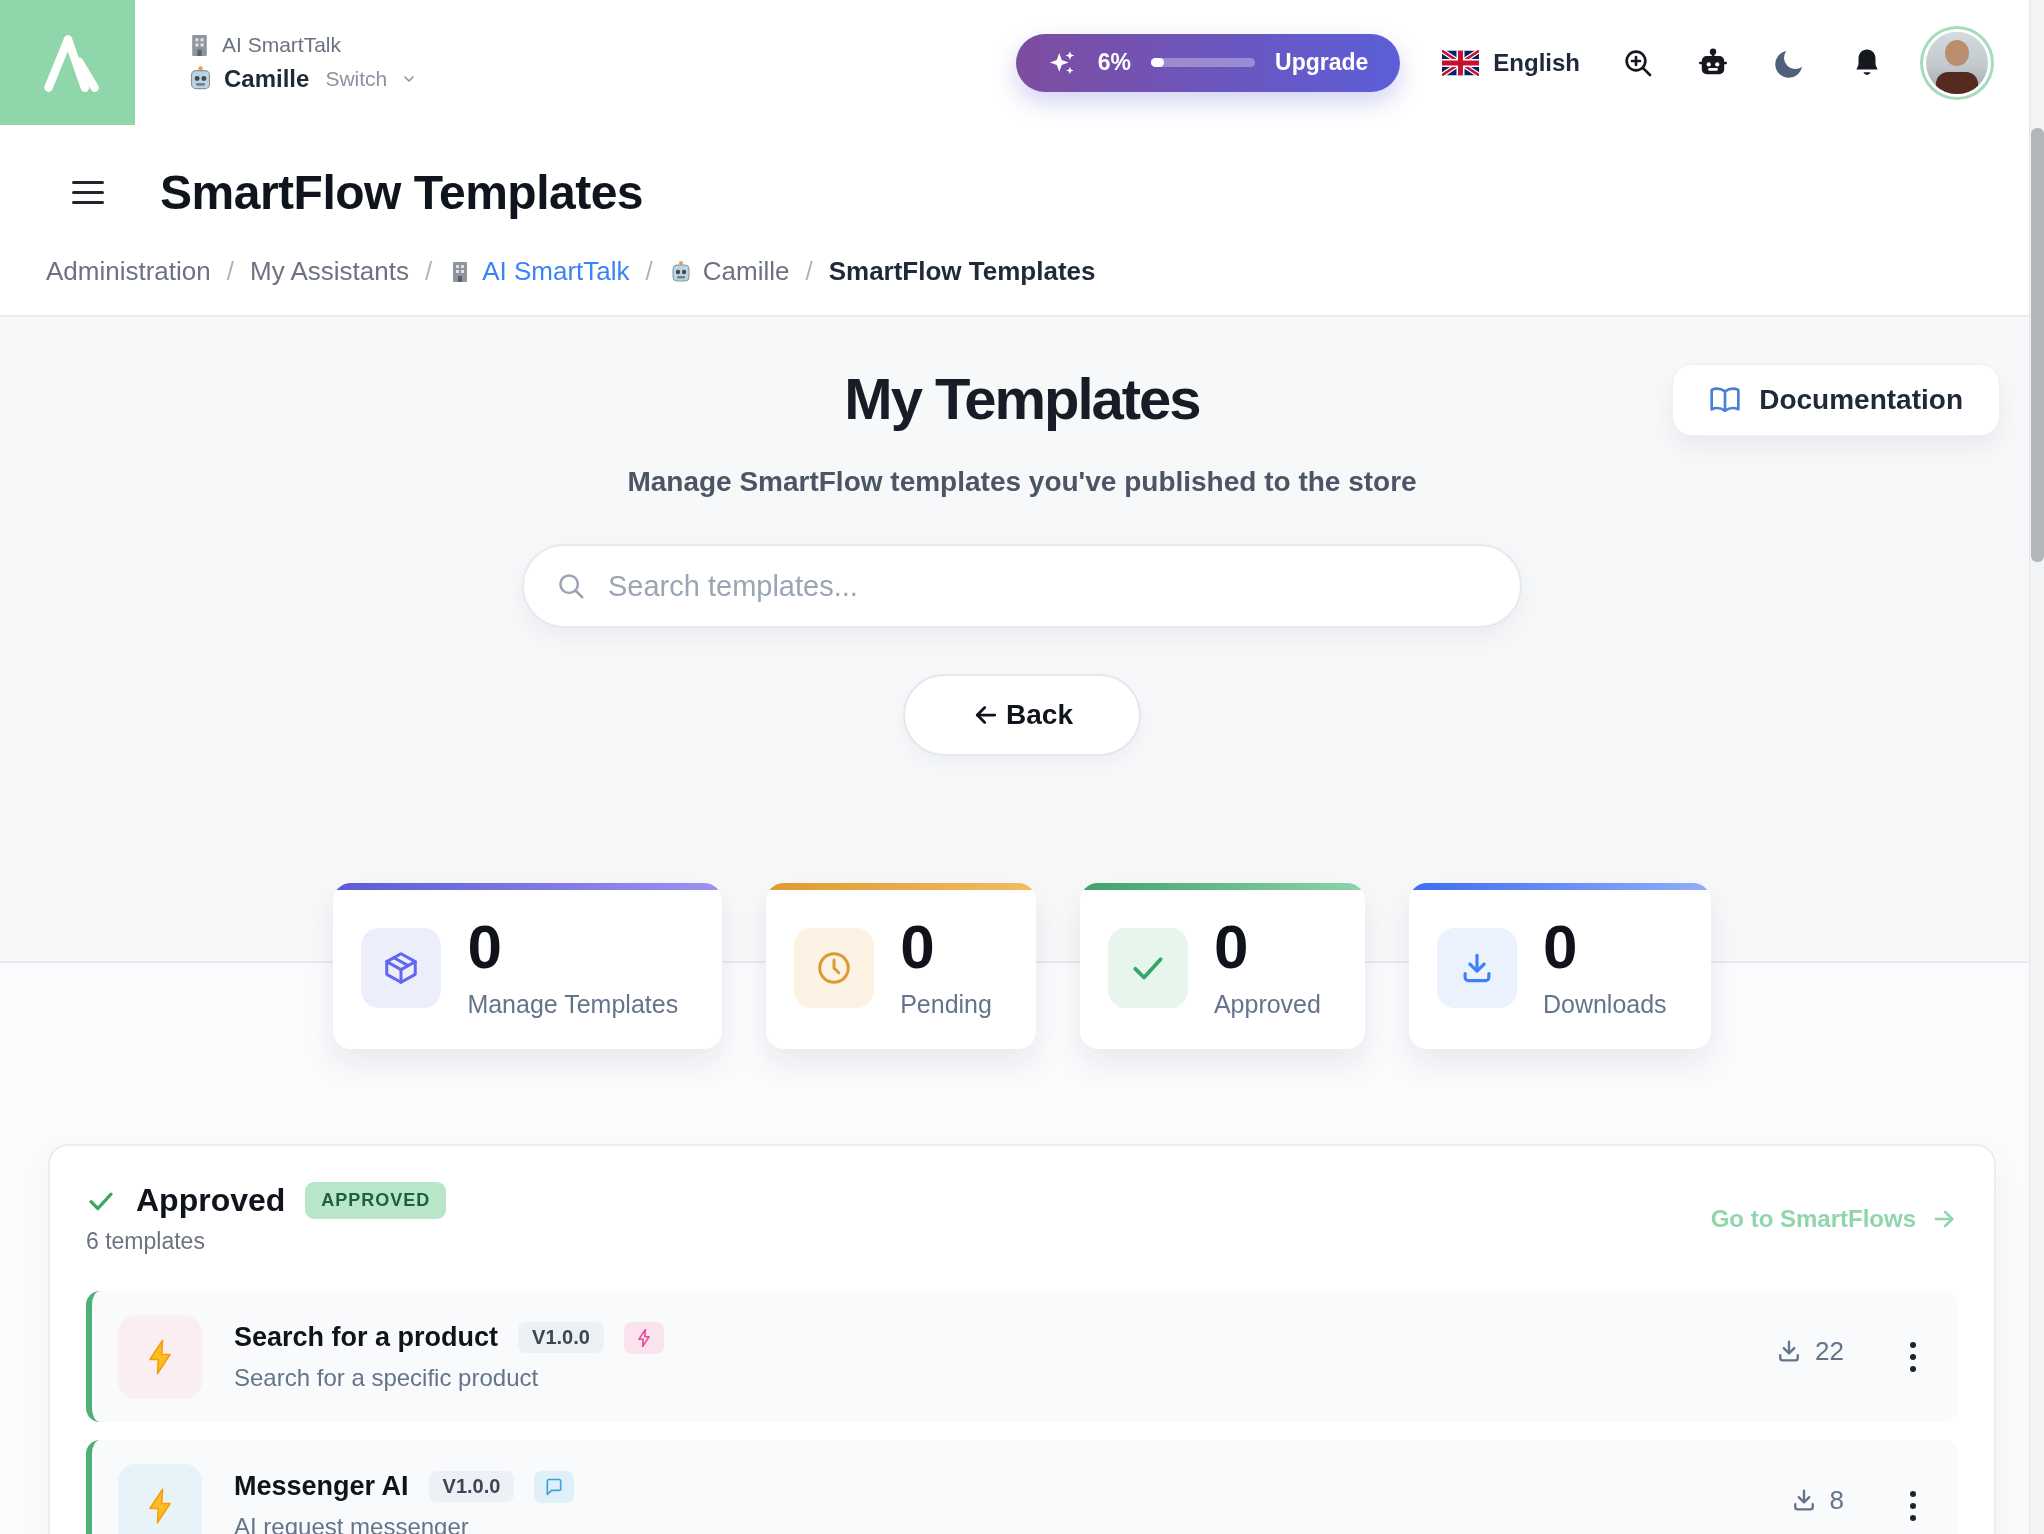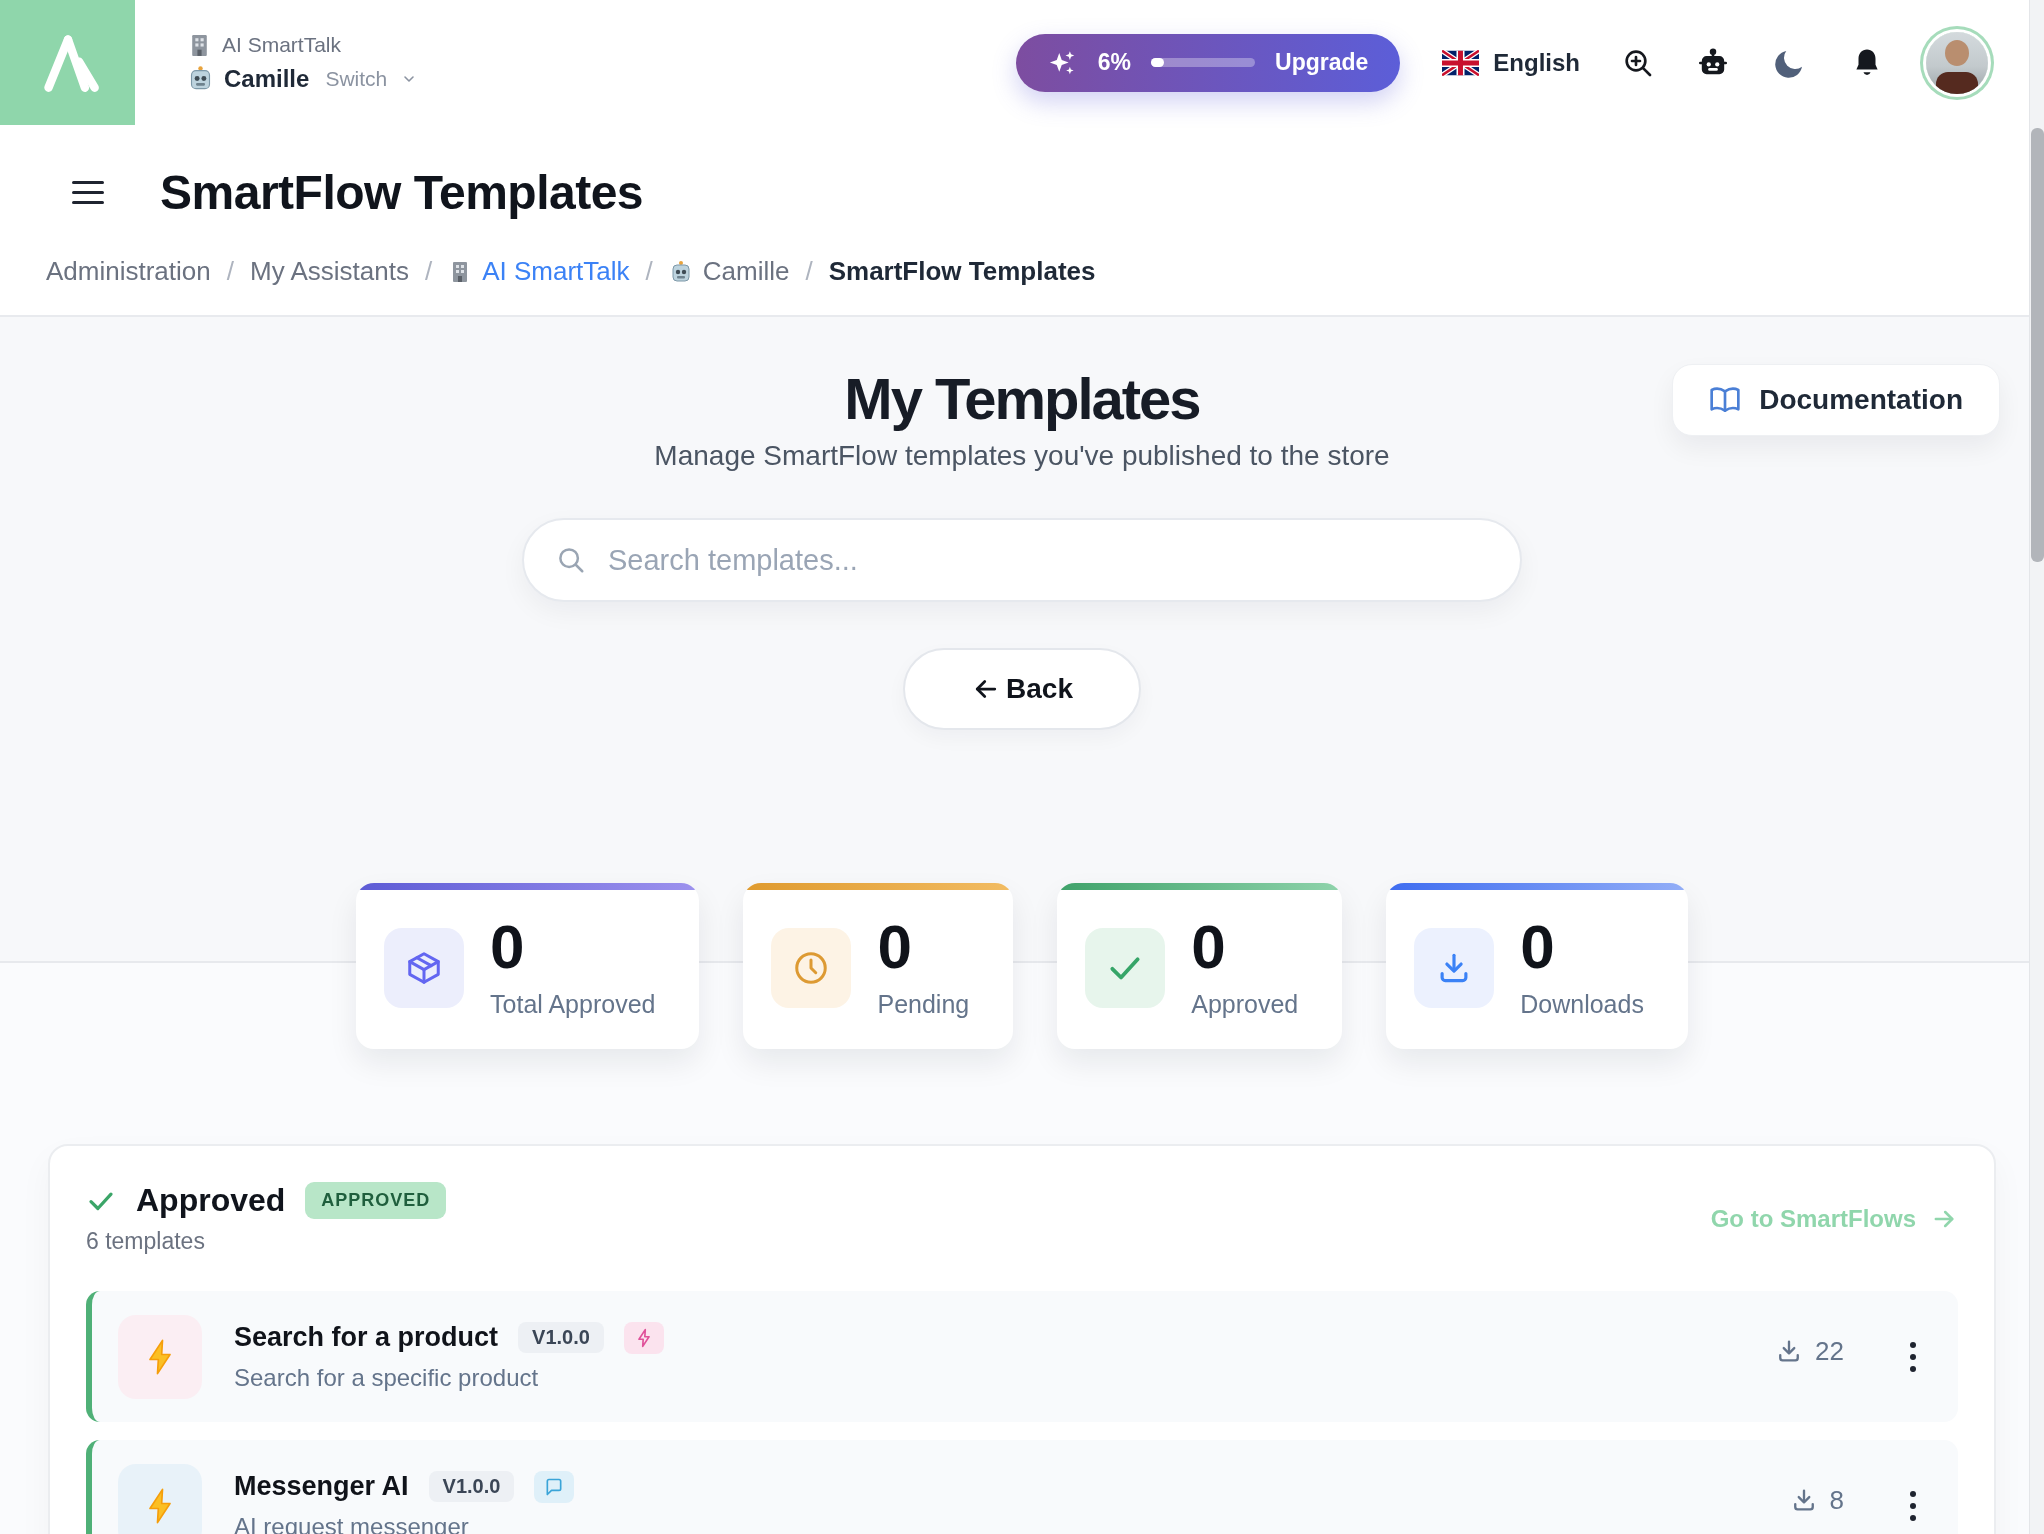--- a/index.html
+++ b/index.html
@@ -52,7 +52,7 @@
     font-size:28px; font-weight:600; color:#1f2937; cursor:pointer; box-shadow:0 12px 26px rgba(15,23,42,.06);
     font-family:"Liberation Sans",sans-serif;}
   .hero-title{ padding-top:48px; text-align:center; font-size:58px; font-weight:800; letter-spacing:-2px; color:#171c26; }
-  .hero-sub{ margin-top:8px; text-align:center; font-size:28px; color:#4b5563; }
+  .hero-sub{ margin-top:34px; text-align:center; font-size:28px; color:#4b5563;font-weight:bold; }
   .searchbar{ margin:46px auto 0; width:1000px; height:84px; border-radius:42px; background:#ffffff;
     border:2px solid #e6e9ee; display:flex; align-items:center; padding:0 32px; gap:22px;
     box-shadow:0 10px 26px rgba(15,23,42,.05);}

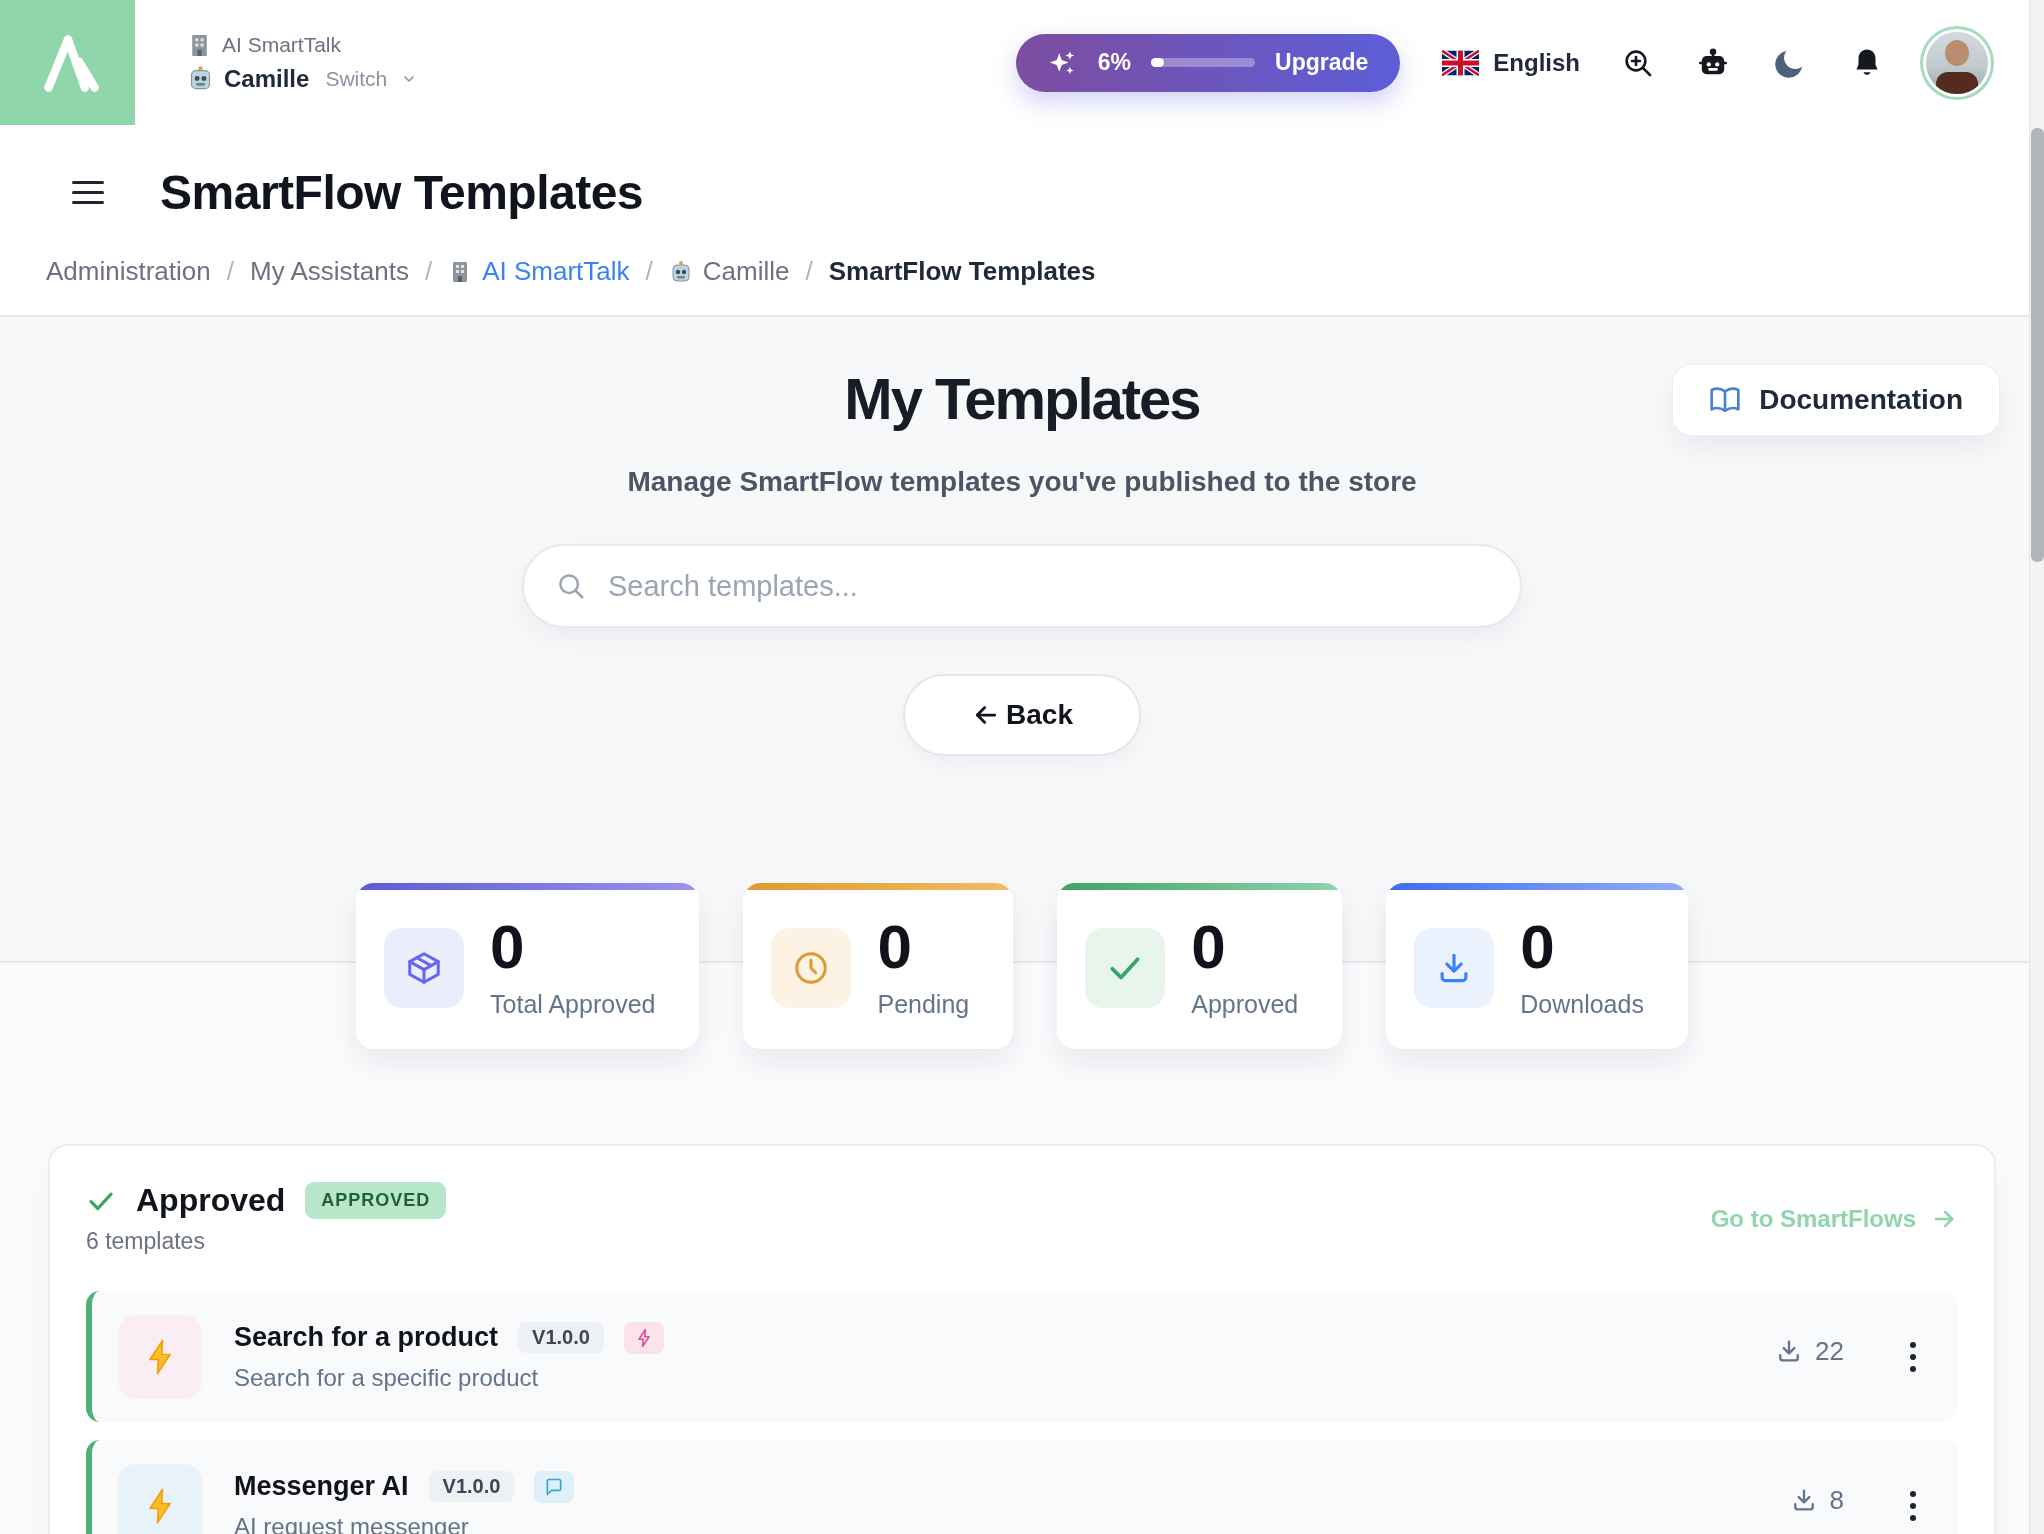--- a/index.html
+++ b/index.html
@@ -290,7 +290,7 @@
           </div>
           <div class="stat-col">
             <span class="stat-value">0</span>
-            <span class="stat-label">Total Approved</span>
+            <span class="stat-label">Manage Templates</span>
           </div>
         </div>
       </div>

